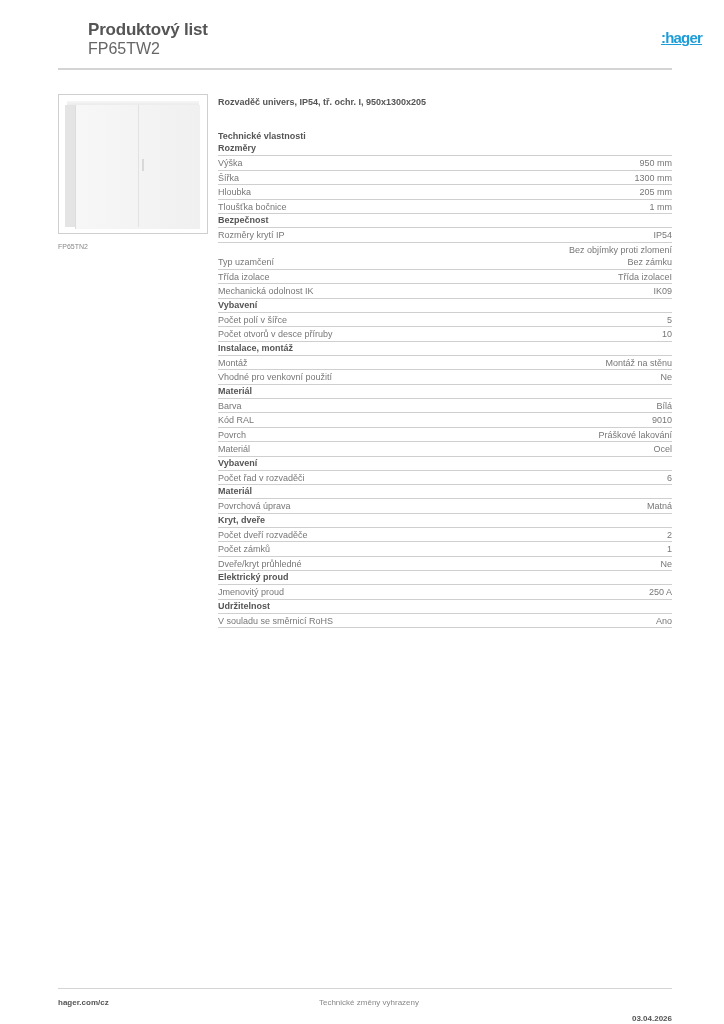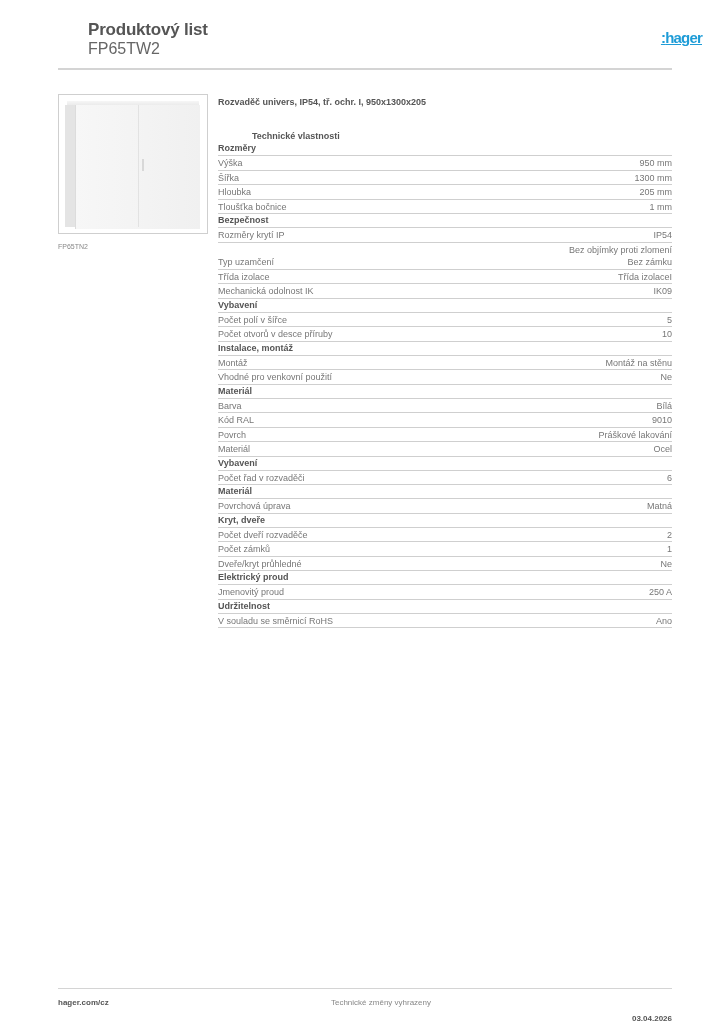--- a/index.html
+++ b/index.html
@@ -27,7 +27,7 @@
 
   .content { position: absolute; left: 218px; top: 96px; width: 454px; }
   .product-desc { font-size: 9px; font-weight: bold; color: #555; height: 12px; line-height: 12px; }
-  .tech-heading { font-size: 9px; font-weight: bold; color: #555; margin-top: 22px; height: 12px; line-height: 12px; margin-left: 34px; }
+  .tech-heading { font-size: 9px; font-weight: bold; color: #555; margin-top: 22px; height: 12px; line-height: 12px; }
   .group { }
   .group-title { font-size: 9px; font-weight: bold; color: #555; height: 12px; line-height: 12px; border-bottom: 1px solid #cfcfcf; padding-bottom: 1px; }
   .row { display: flex; justify-content: space-between; align-items: flex-end; border-bottom: 1px solid #cfcfcf; font-size: 9px; color: #777; line-height: 12.5px; padding-top: 1px; }

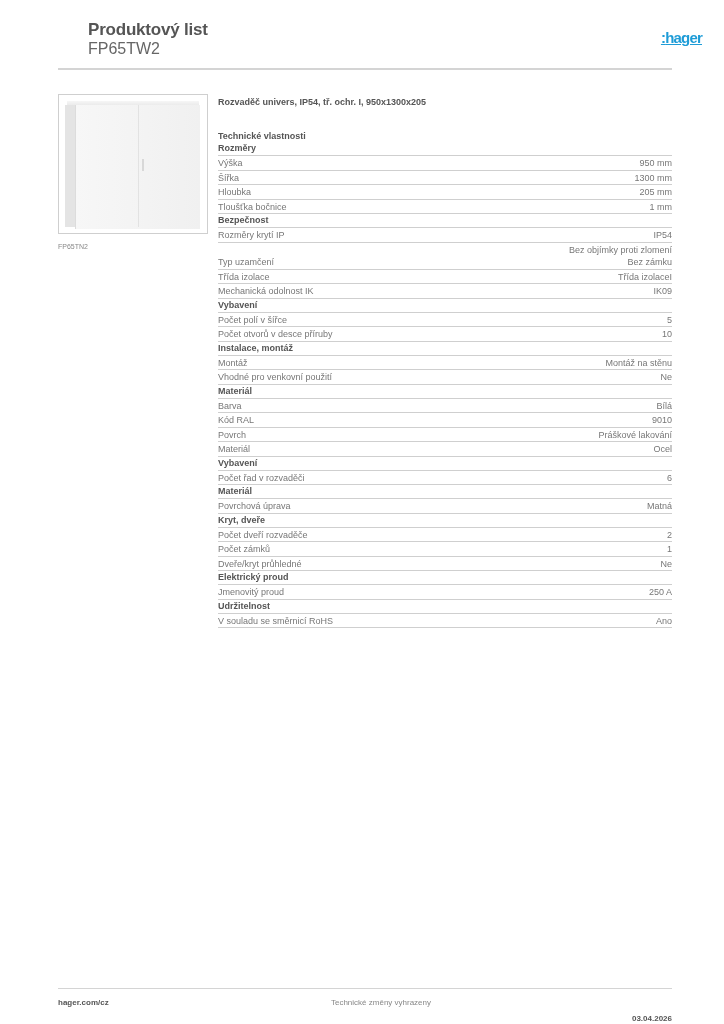--- a/index.html
+++ b/index.html
@@ -37,7 +37,7 @@
   .footer-rule { position: absolute; left: 58px; top: 988px; width: 614px; height: 1px; background: #d4d4d4; }
   .footer { position: absolute; left: 58px; top: 998px; width: 614px; font-size: 8px; color: #666; }
   .footer .left { position: absolute; left: 0; font-weight: bold; color: #555; }
-  .footer .center { position: absolute; left: 16px; width: 100%; text-align: center; color: #888; }
+  .footer .center { position: absolute; left: 4px; width: 100%; text-align: center; color: #888; }
   .footer .right { position: absolute; right: 0; font-weight: bold; color: #555; margin-top: 16px; }
 </style>
 </head>

